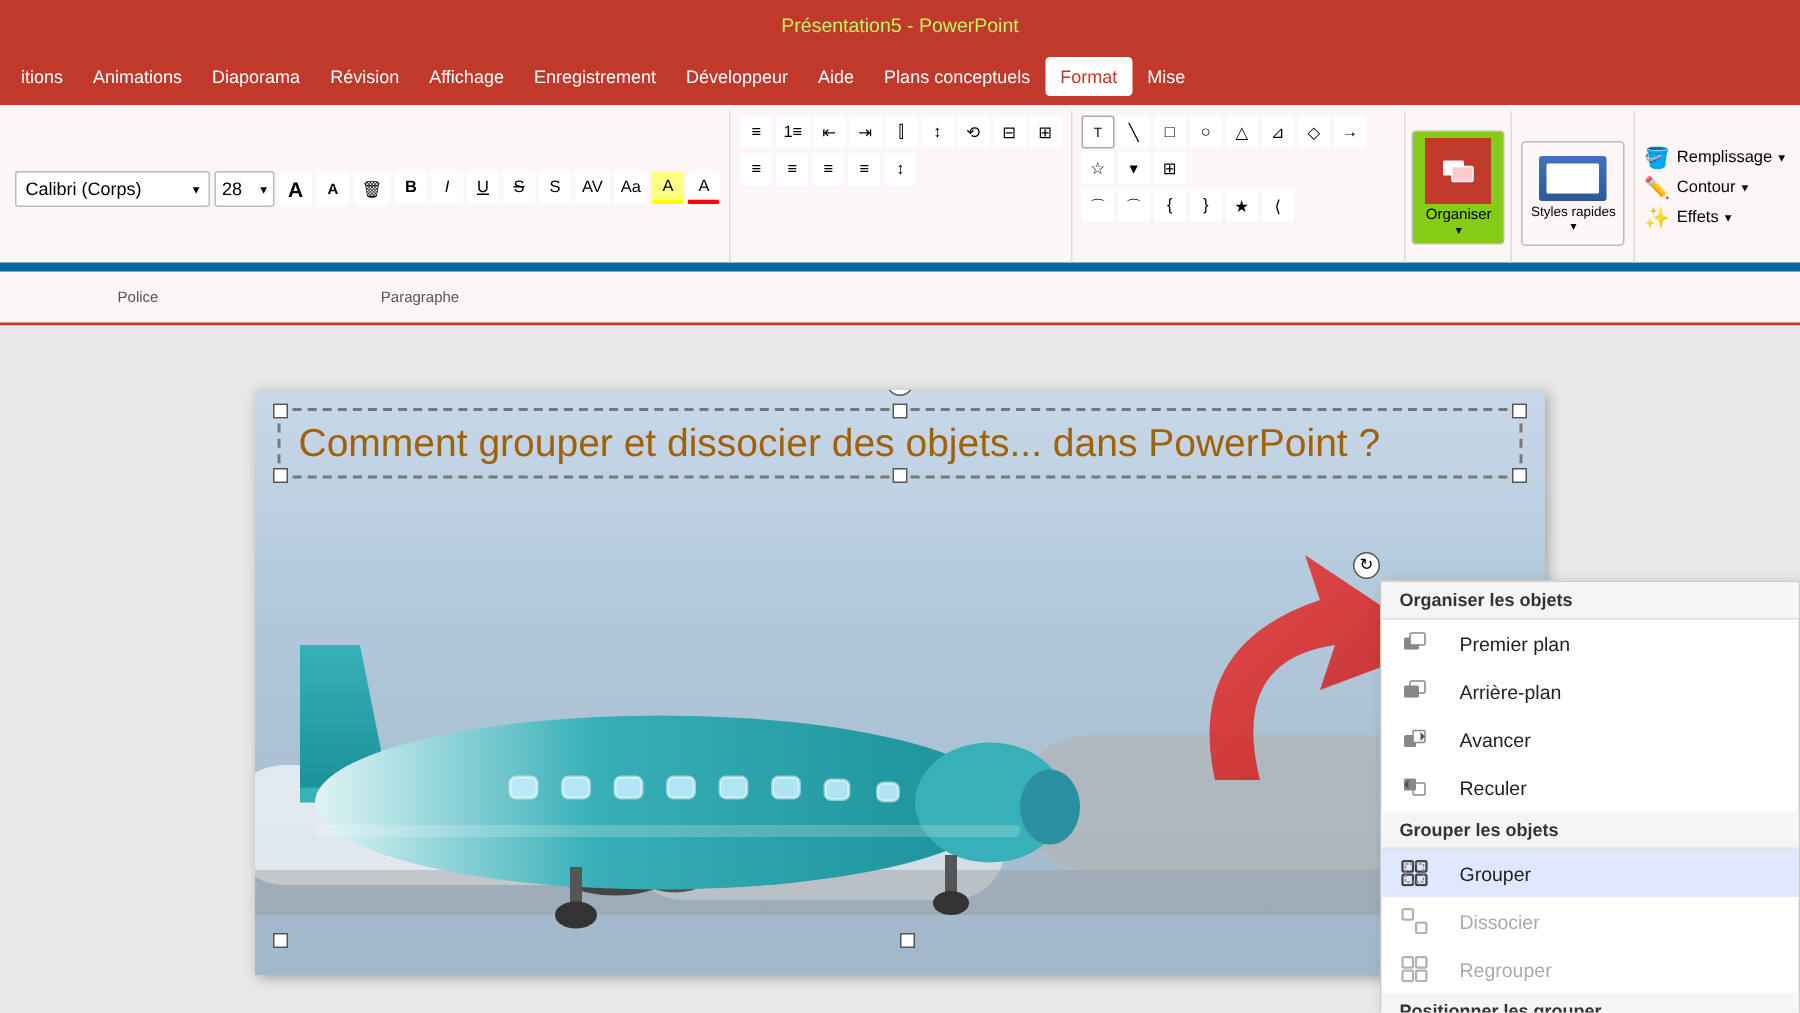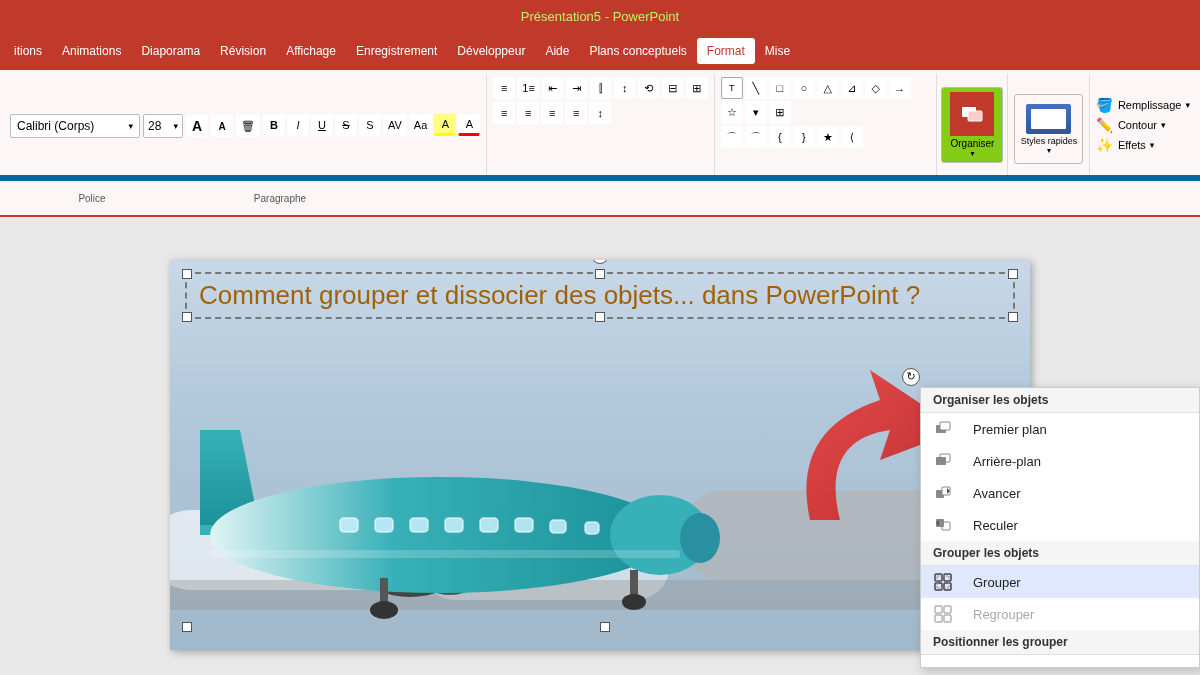--- a/index.html
+++ b/index.html
@@ -460,6 +460,15 @@
       <span>Grouper</span>
     </div>
 
+    <div class="context-menu-item disabled">
+      <div class="menu-icon">
+        <svg width="18" height="18" viewBox="0 0 18 18" opacity="0.4">
+          <rect x="1" y="1" width="7" height="7" fill="none" stroke="#444" stroke-width="1.5" rx="1"></rect>
+          <rect x="10" y="10" width="7" height="7" fill="none" stroke="#444" stroke-width="1.5" rx="1"></rect>
+        </svg>
+      </div>
+      <span>Dissocier</span>
+    </div>
 
     <div class="context-menu-item disabled">
       <div class="menu-icon">

